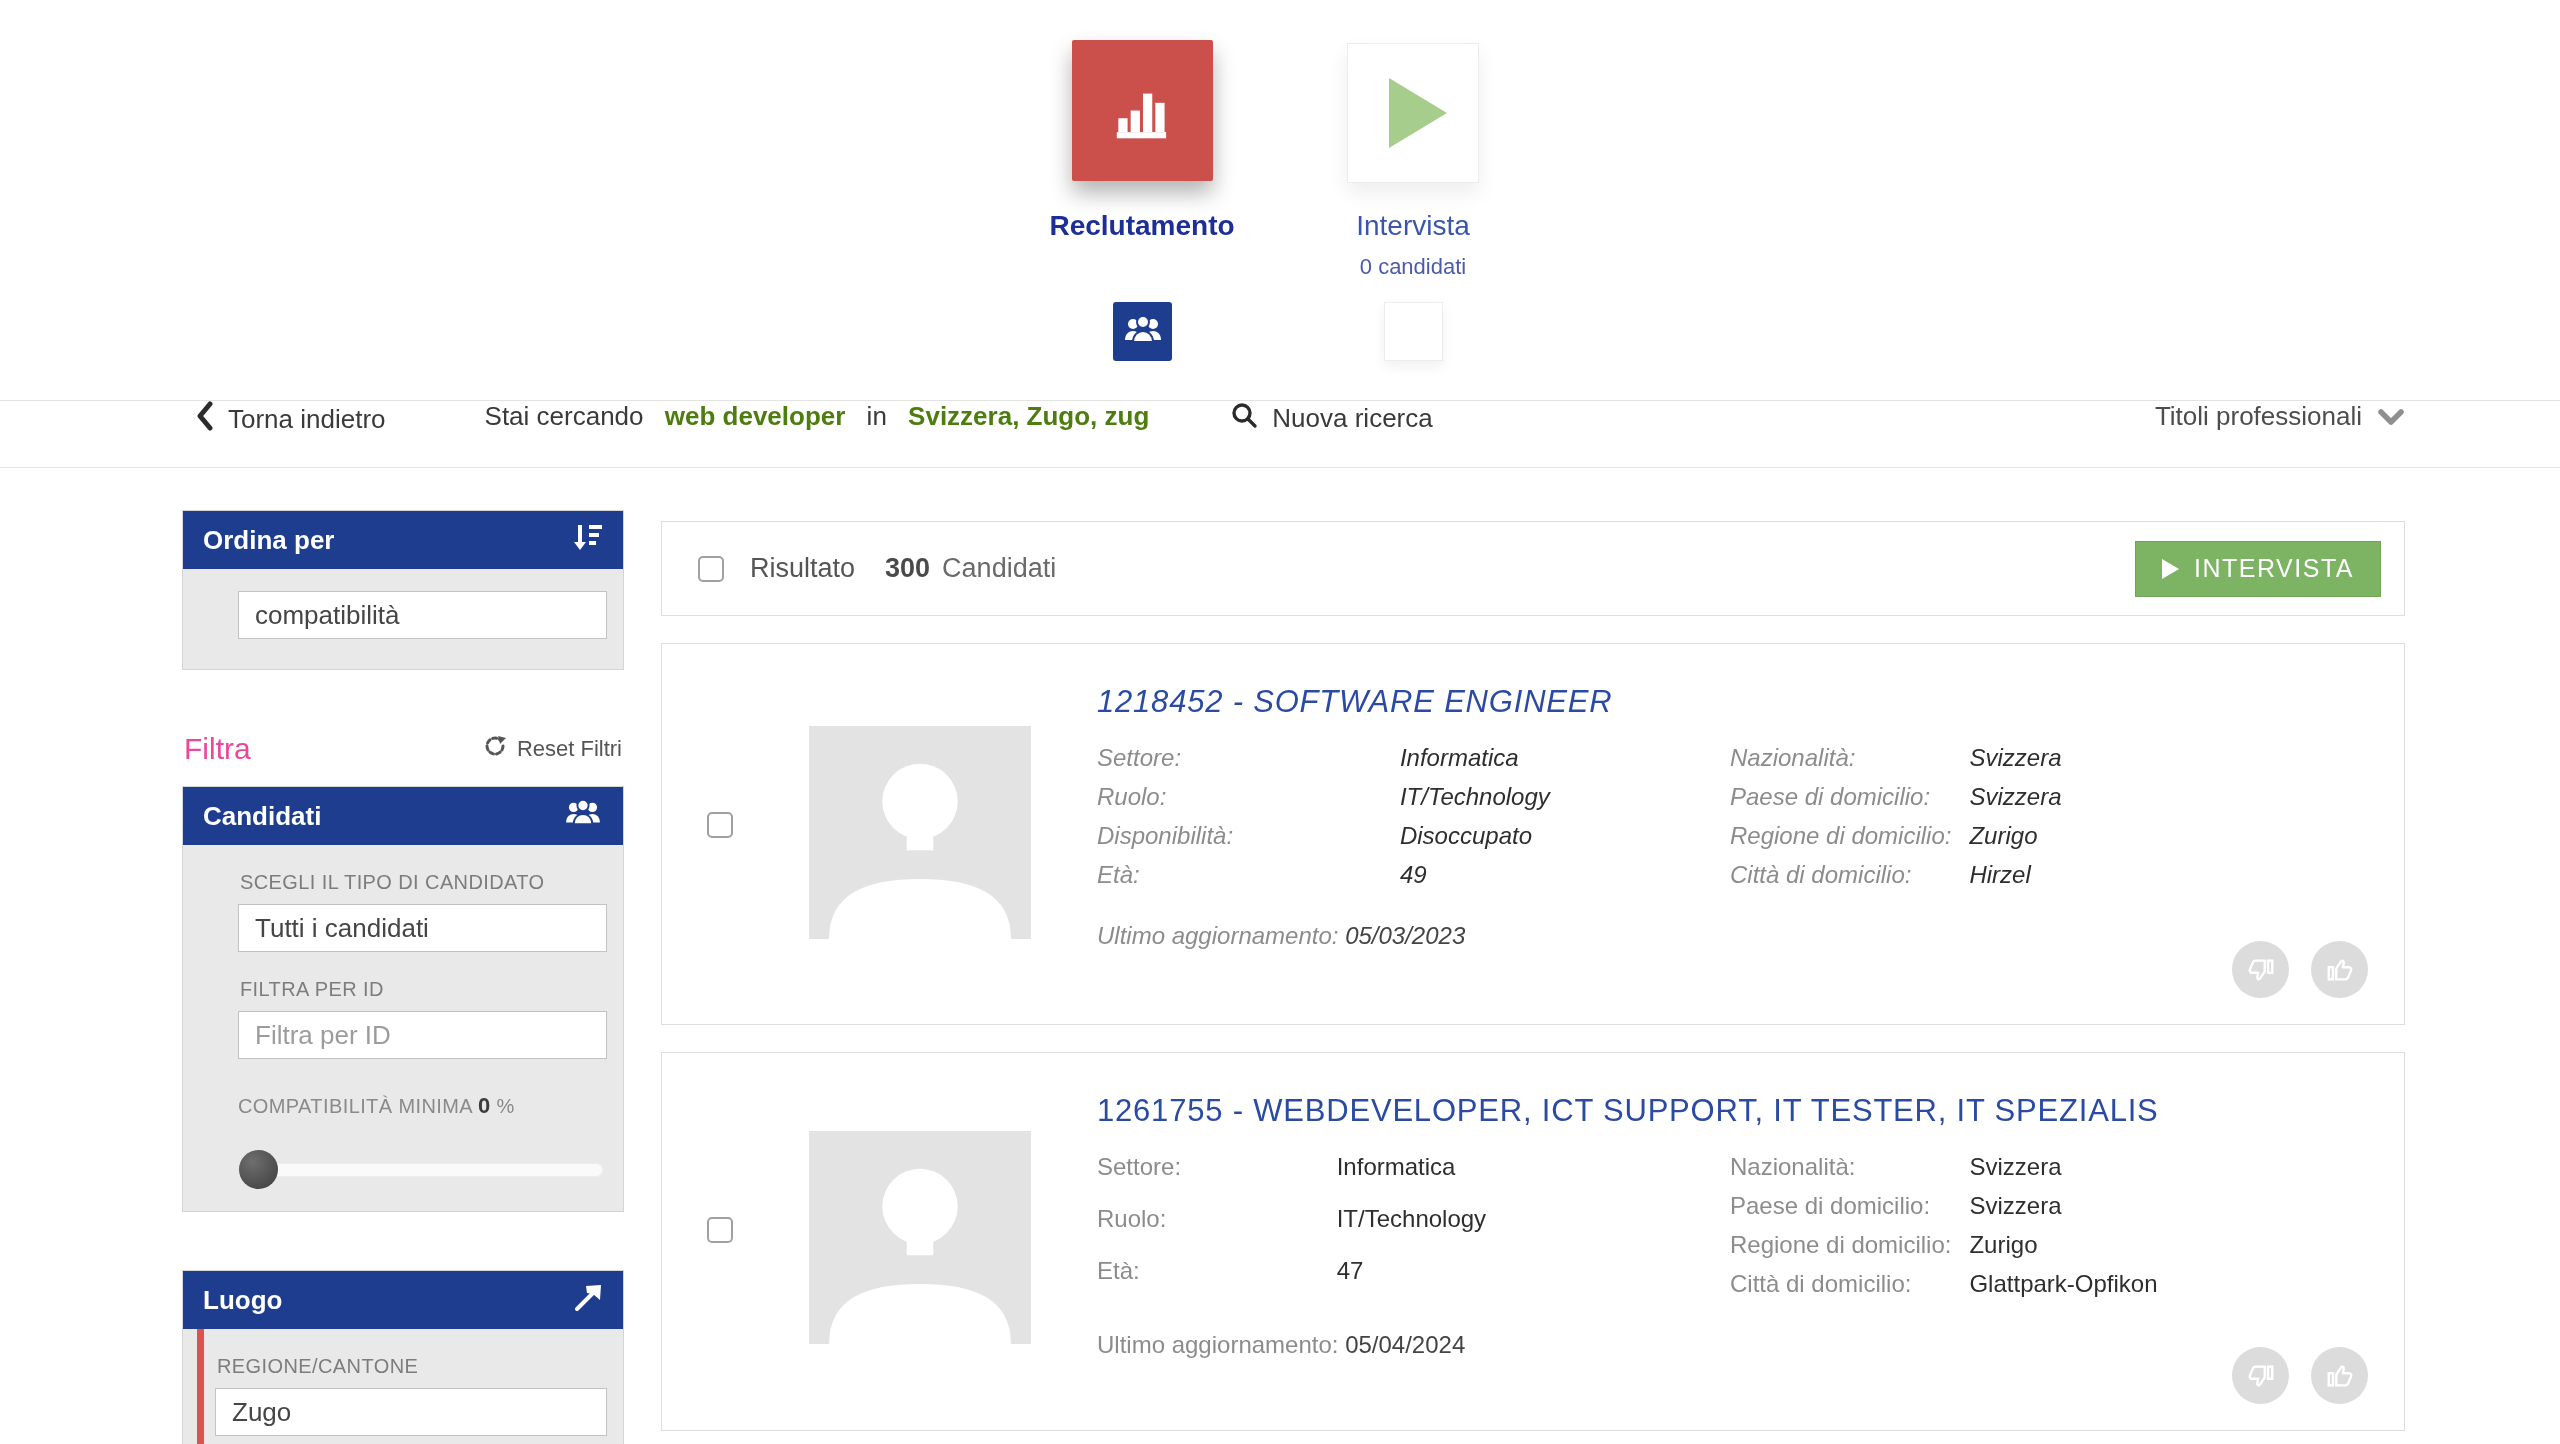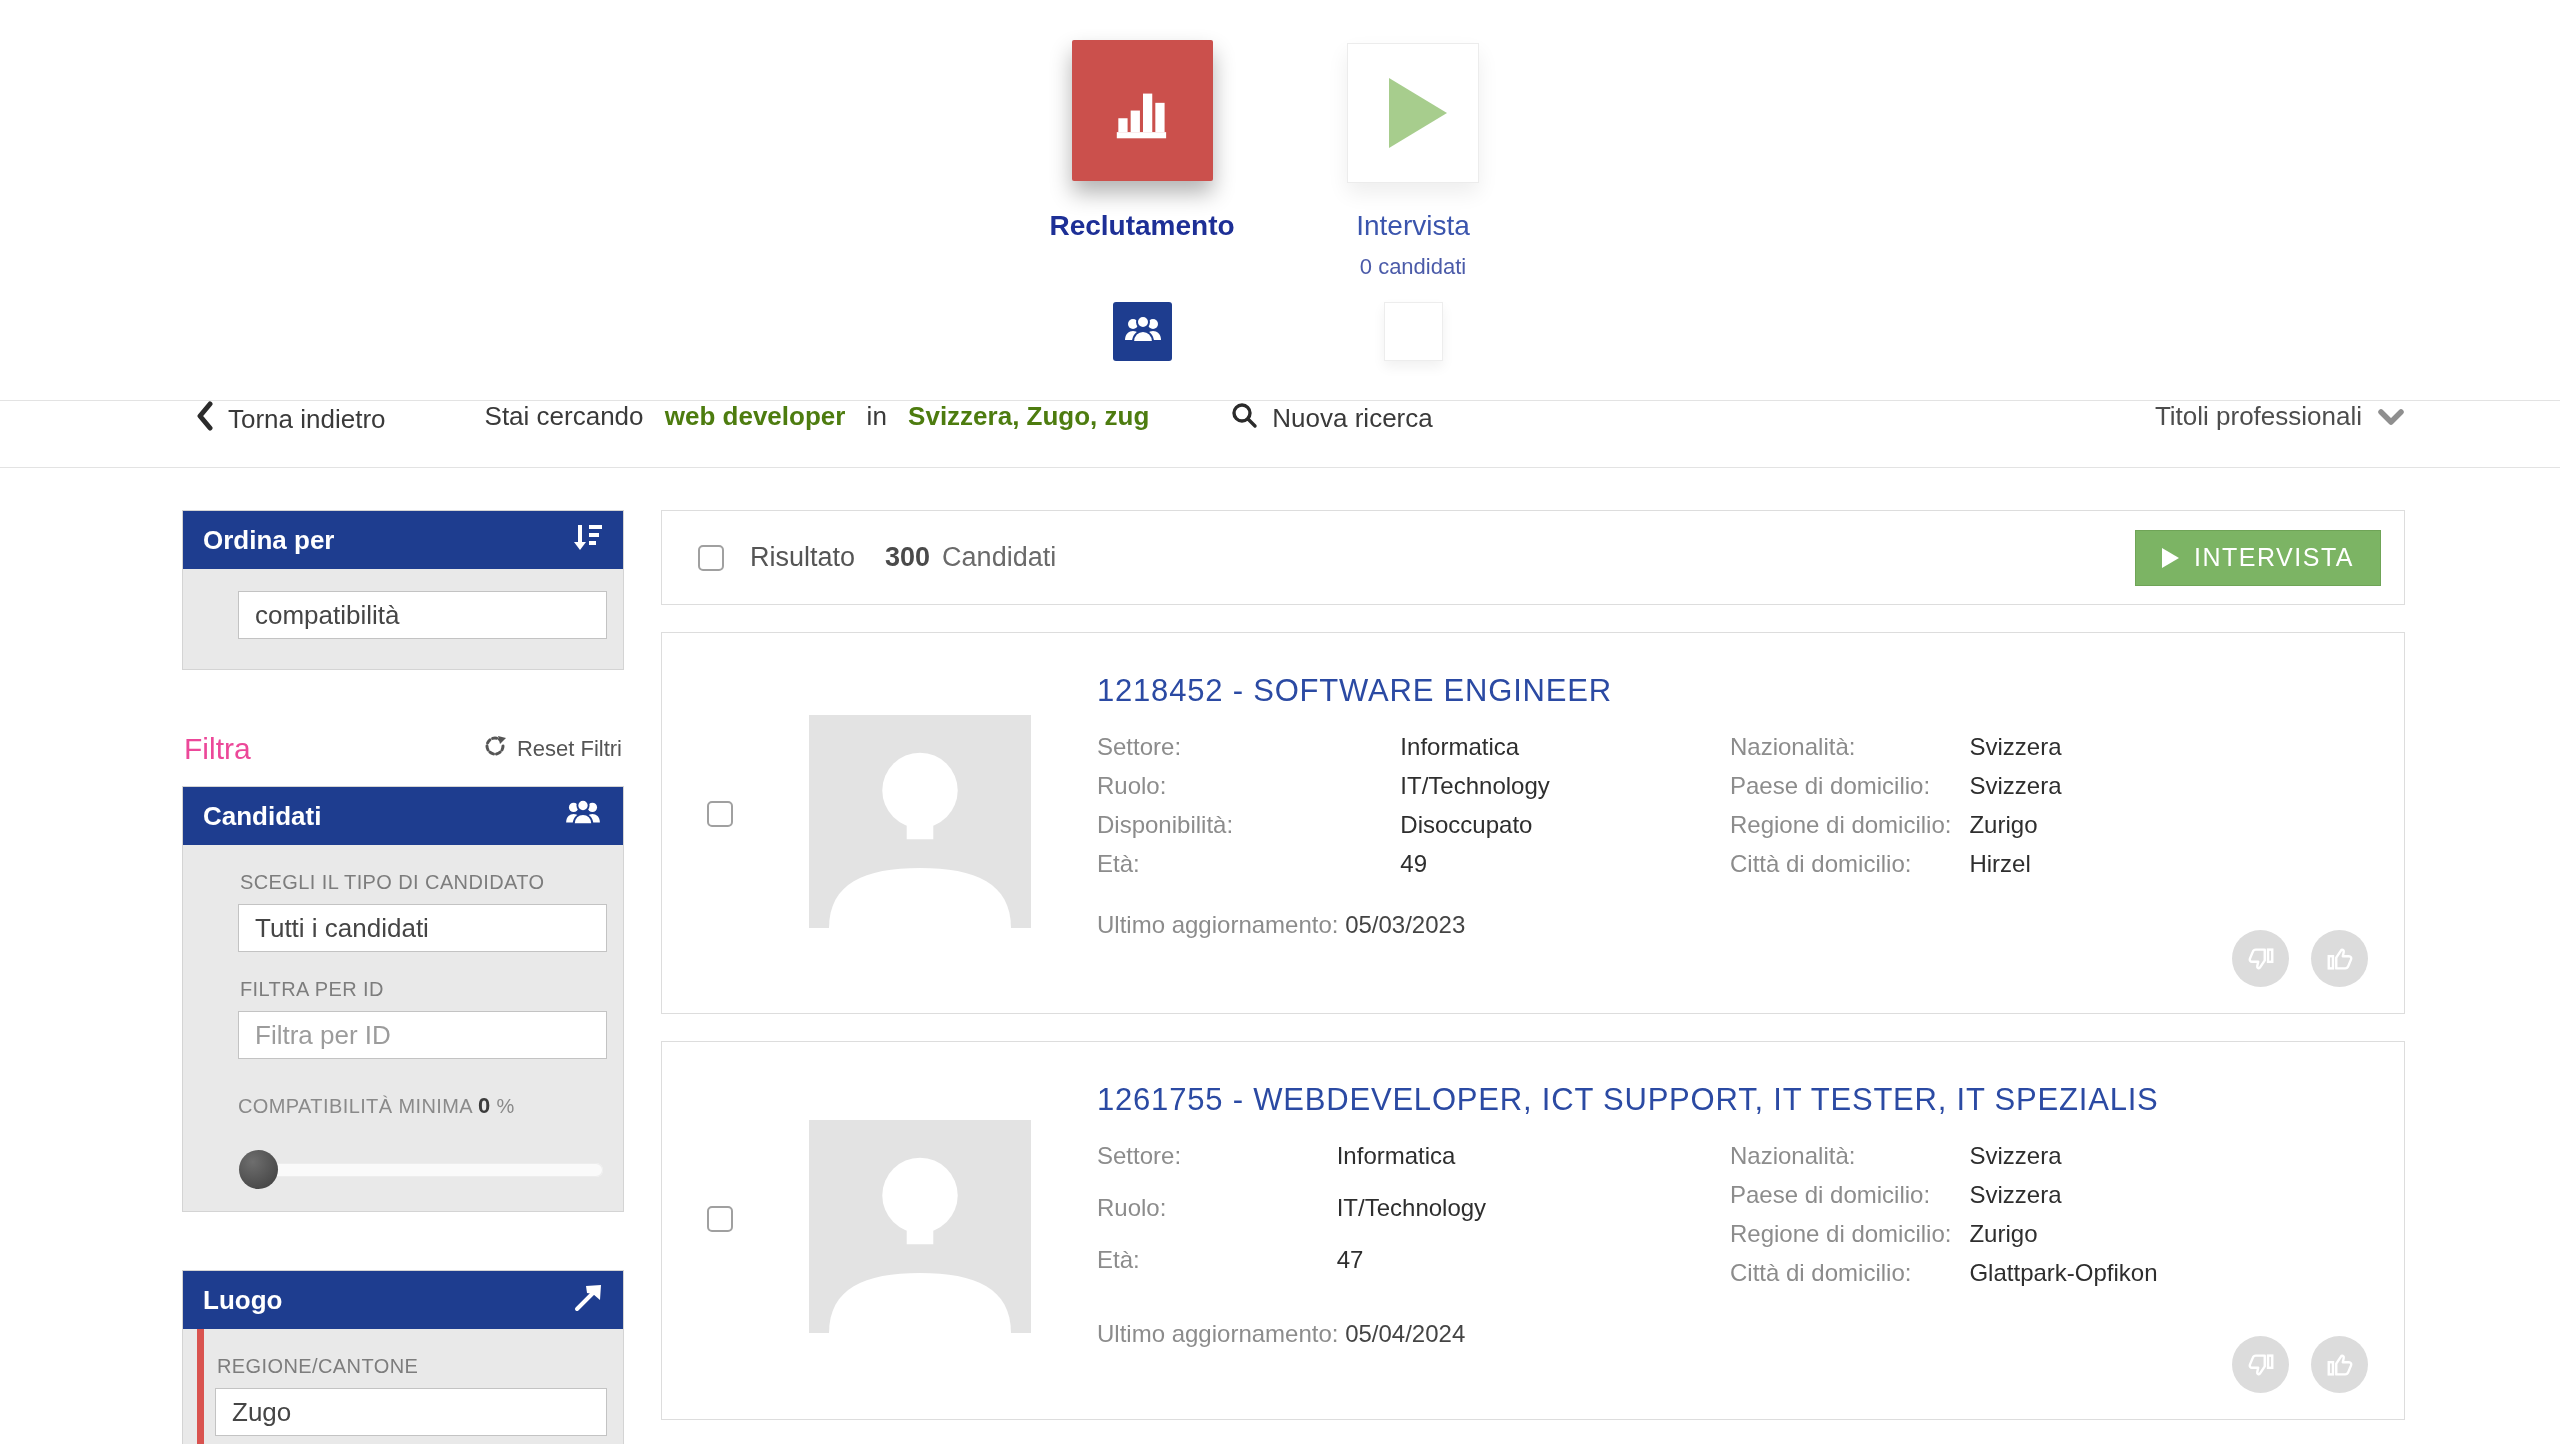--- a/index.html
+++ b/index.html
@@ -264,7 +264,7 @@
 
   <div class="main">
 
-    <div class="results-bar" style="margin-top:0;">
+    <div class="results-bar" style="margin-top:11px;">
       <span class="checkbox"></span>
       <span class="res-label">Risultato</span>
       <span class="res-count">300</span>

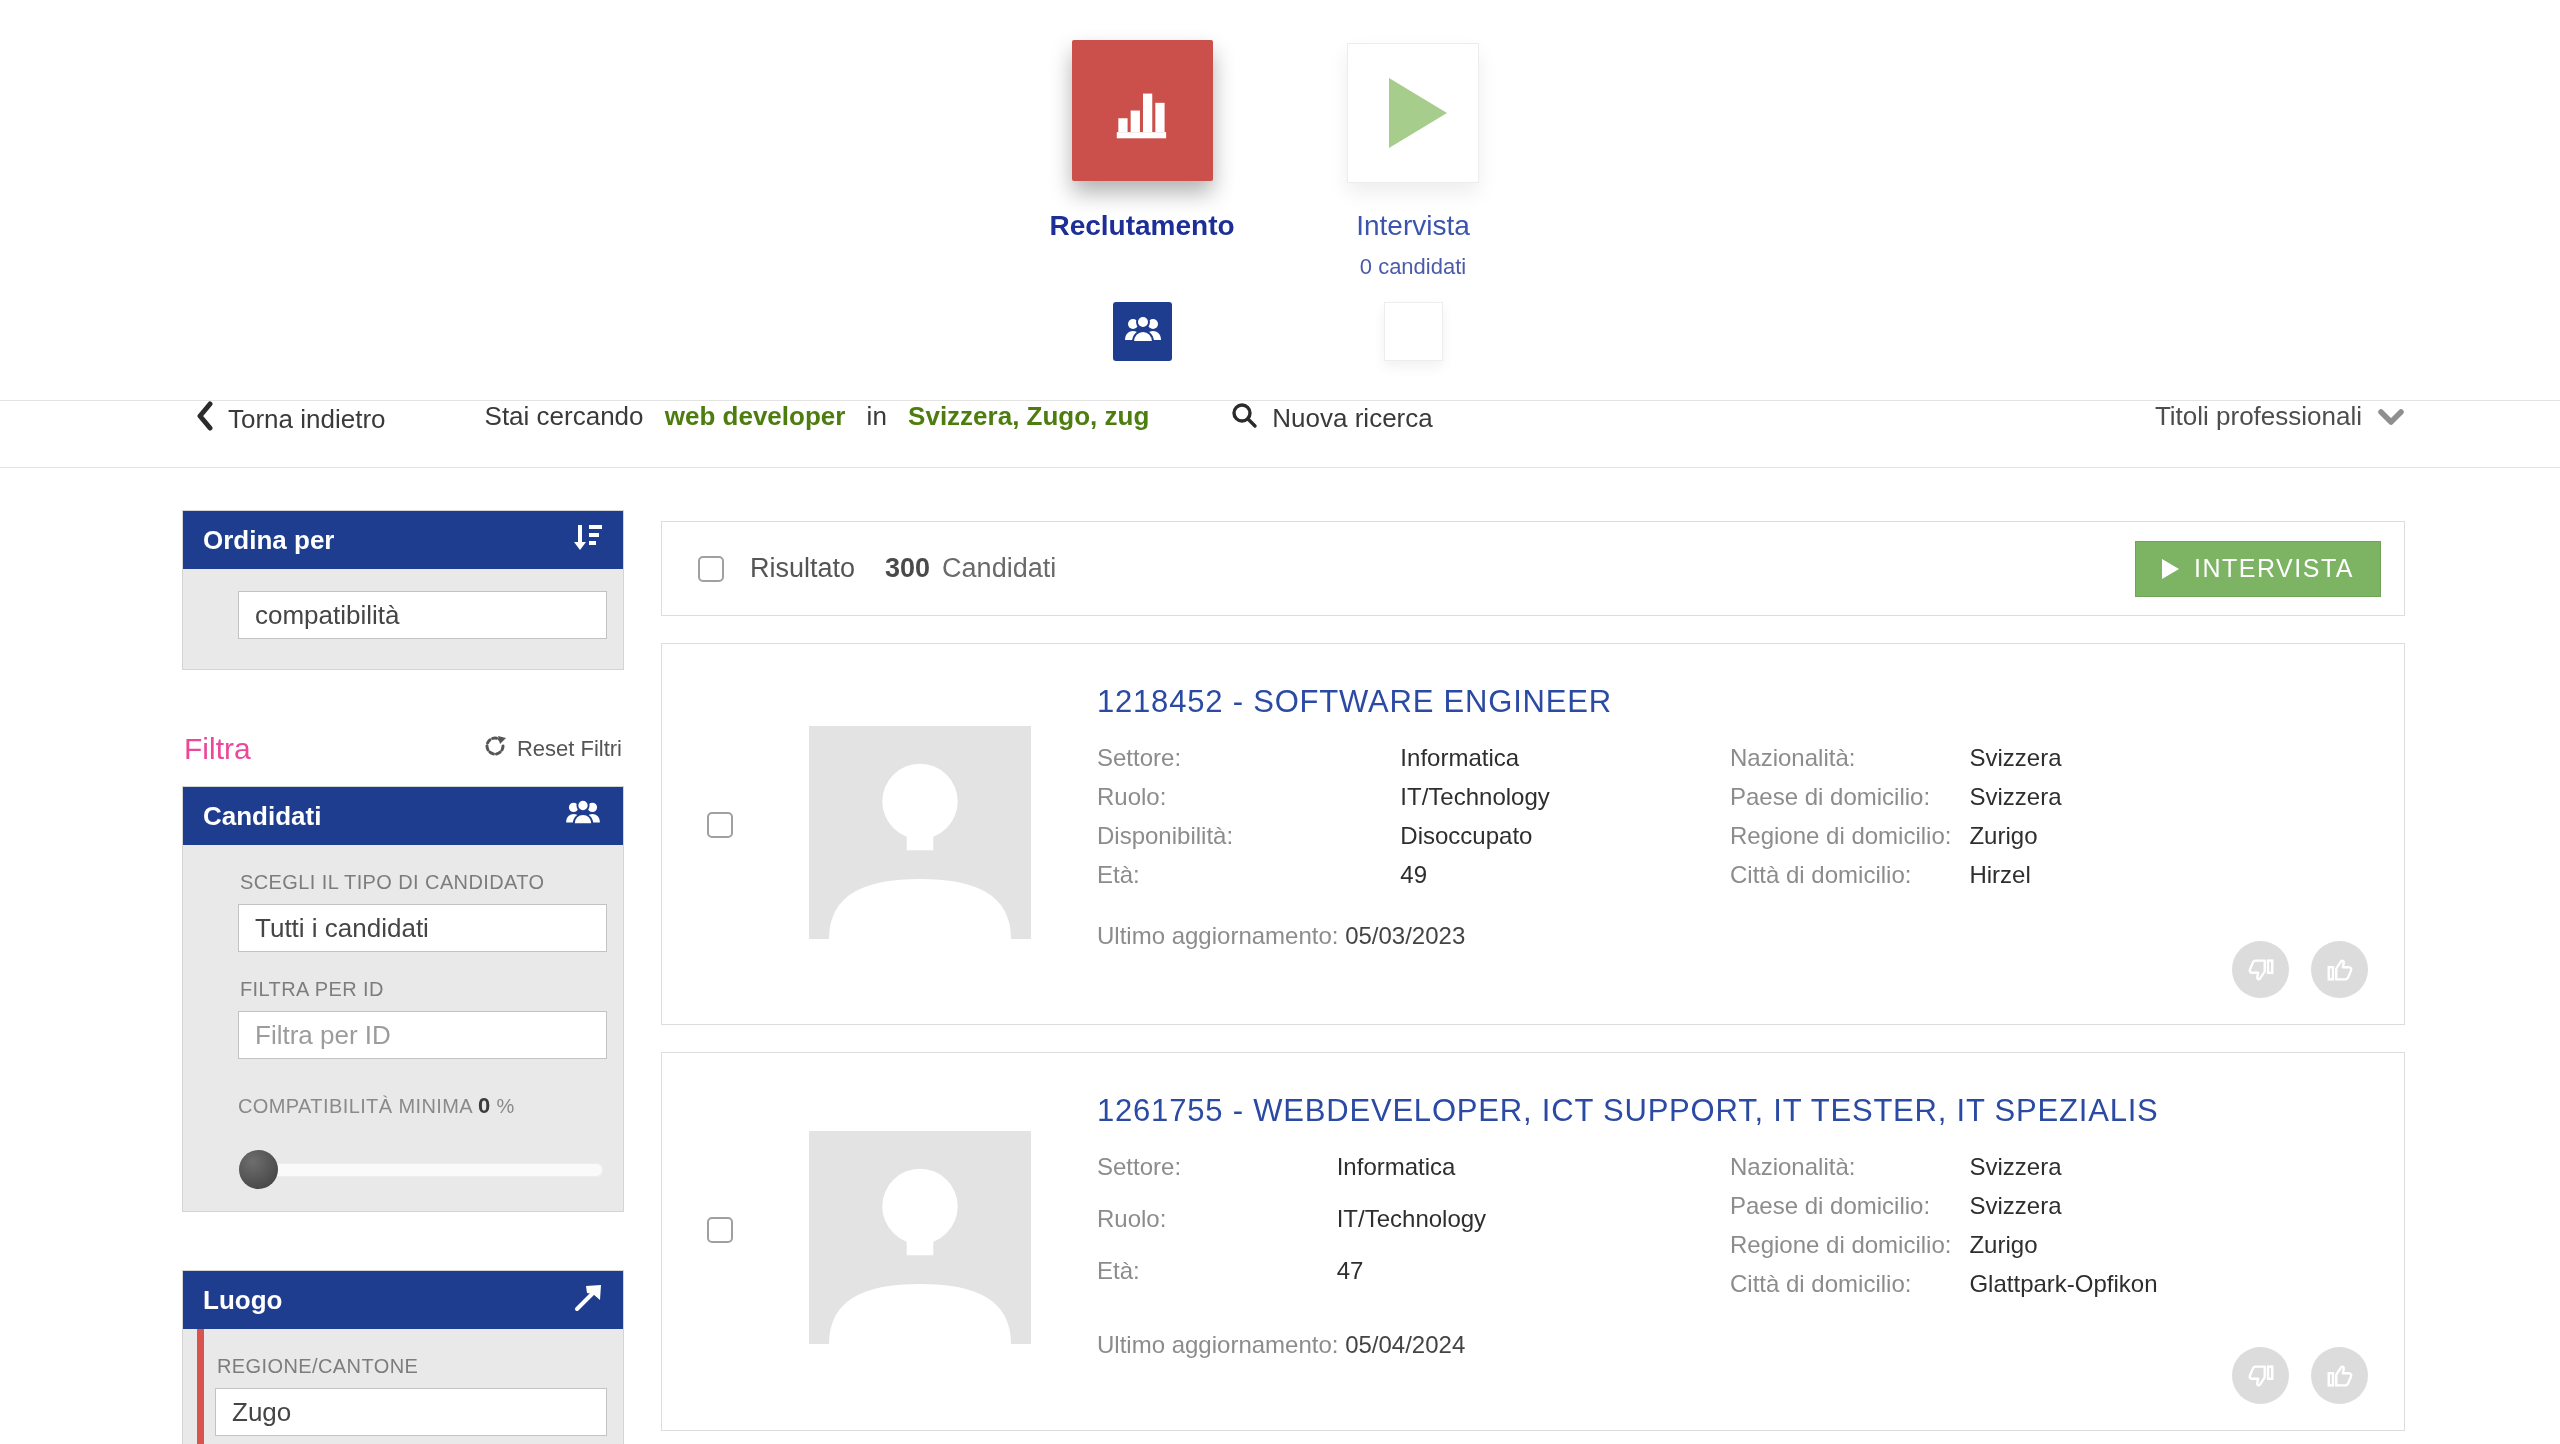--- a/index.html
+++ b/index.html
@@ -89,7 +89,7 @@
 
   
   .card { position:relative; border:1px solid #ddd; background:#fff; margin-top:27px; }
-  .card-1 { height:382px; } .card-2 { height:379px; }
+  .card-1 { height:382px;font-style:italic; } .card-2 { height:379px; }
   .card-check { position:absolute; left:45px; top:168px; }
   .avatar { position:absolute; left:147px; top:82px; width:222px; height:213px; background:#e3e3e3; }
   .card-content { margin-left:435px; padding:40px 40px 0 0; }

